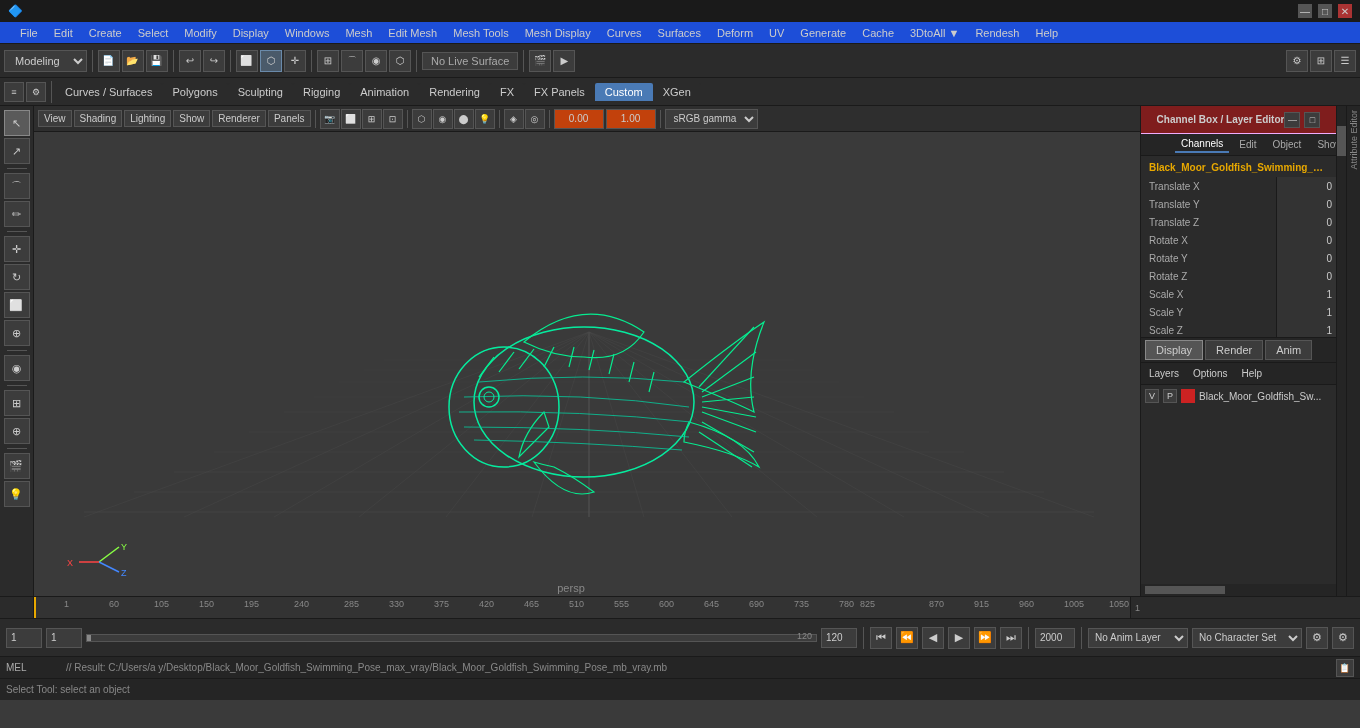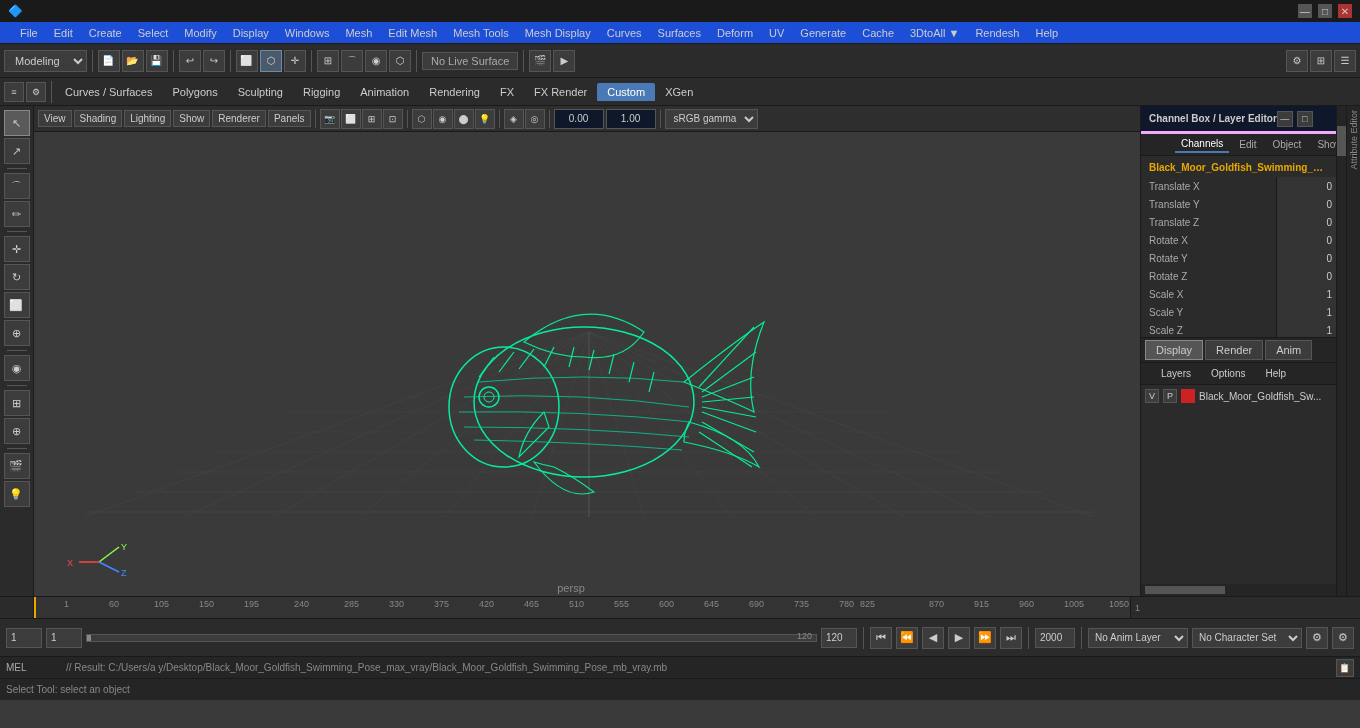--- a/index.html
+++ b/index.html
@@ -230,7 +230,7 @@
   <div class="shelf-tab">Animation</div>
   <div class="shelf-tab">Rendering</div>
   <div class="shelf-tab">FX</div>
-  <div class="shelf-tab">FX Render</div>
+  <div class="shelf-tab">FX Panels</div>
   <div class="shelf-tab active">Custom</div>
   <div class="shelf-tab">XGen</div>
 </div>

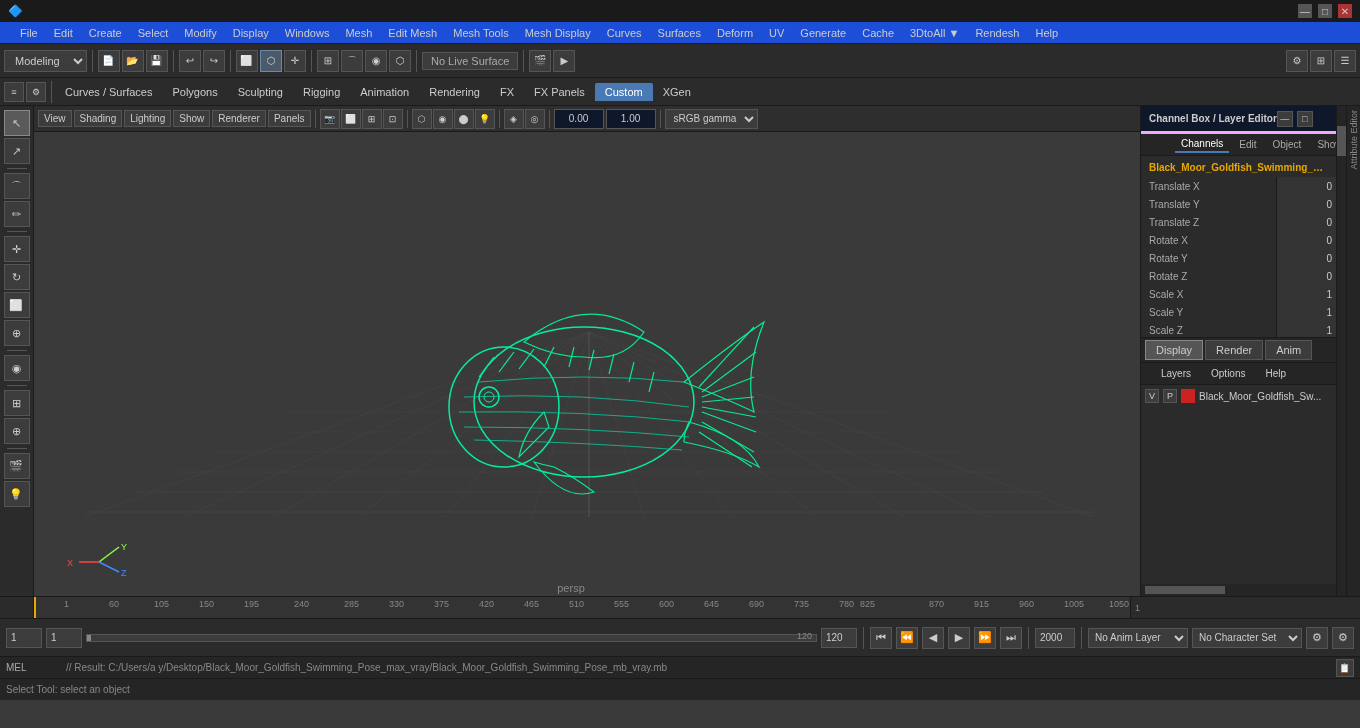--- a/index.html
+++ b/index.html
@@ -59,7 +59,7 @@
     .vp-btn { padding: 2px 5px; font-size: 10px; color: #ccc; cursor: pointer; background: #3c3c3c; border: 1px solid #555; }
     .vp-sep { width: 1px; height: 18px; background: #555; margin: 0 2px; }
     .vp-icon-btn { width: 20px; height: 20px; background: #3c3c3c; border: 1px solid #555; color: #ccc; font-size: 9px; cursor: pointer; display: flex; align-items: center; justify-content: center; }
-    .vp-number { width: 50px; height: 20px; background: #0f172a; border: 1px solid #555; color: #ccc; font-size: 10px; text-align: center; display: flex; align-items: center; justify-content: center; }
+    .vp-number { width: 50px; height: 20px; background: #c2410c; border: 1px solid #555; color: #ccc; font-size: 10px; text-align: center; display: flex; align-items: center; justify-content: center; }
     .vp-gamma { height: 20px; background: #3c3c3c; border: 1px solid #555; color: #ccc; font-size: 10px; padding: 0 4px; }
 
     #viewport-canvas {

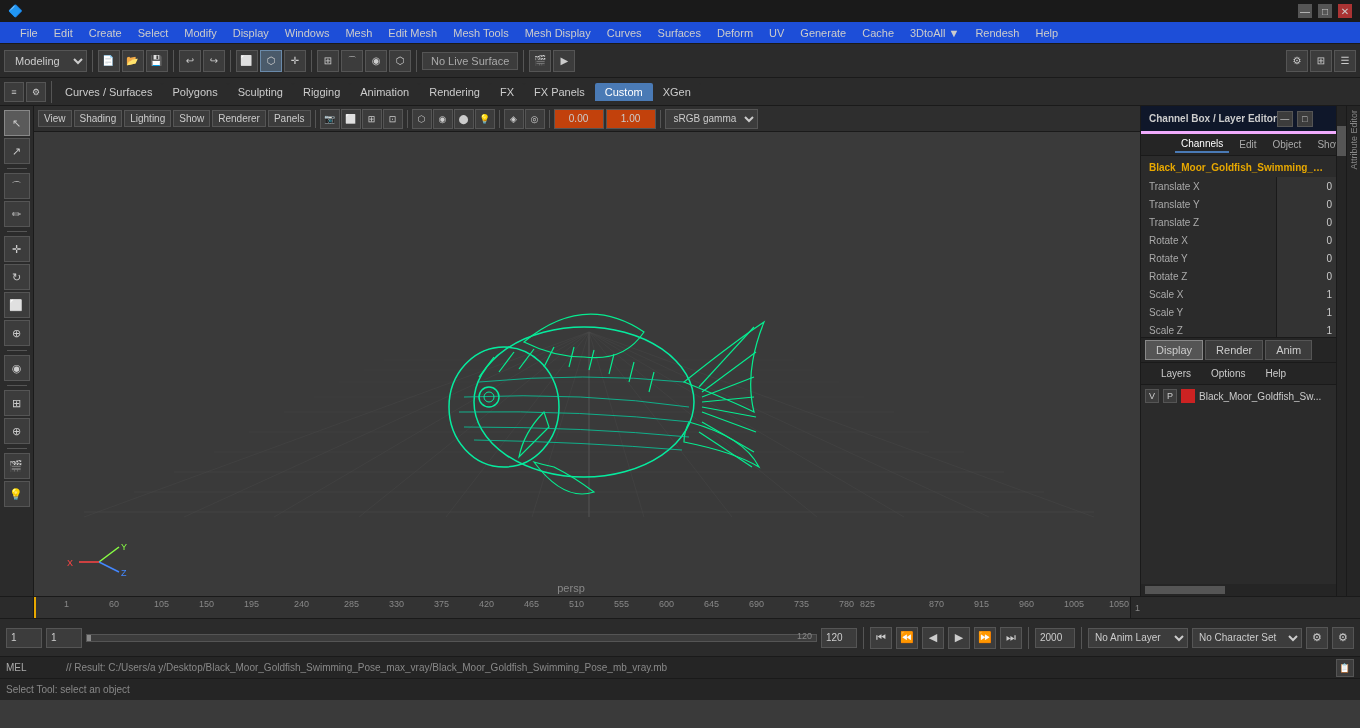--- a/index.html
+++ b/index.html
@@ -74,8 +74,8 @@
       width: 220px; background: #2b2b2b; border-left: 1px solid #1a1a1a; display: flex; flex-direction: column;
     }
     #channel-box-header {
-      height: 28px; background: #0f172a; display: flex; align-items: center; justify-content: flex-start; padding: 0 8px;
-      border-bottom: 3px solid #f0abfc;
+      height: 28px; background: #7f1d1d; display: flex; align-items: center; justify-content: center; padding: 0 8px;
+      border-bottom: 1px solid #f0abfc;
     }
     .cb-header-icons { display: flex; gap: 4px; }
     .cb-icon { width: 16px; height: 16px; background: #3c3c3c; border: 1px solid #555; color: #ccc; font-size: 9px; cursor: pointer; display: flex; align-items: center; justify-content: center; }

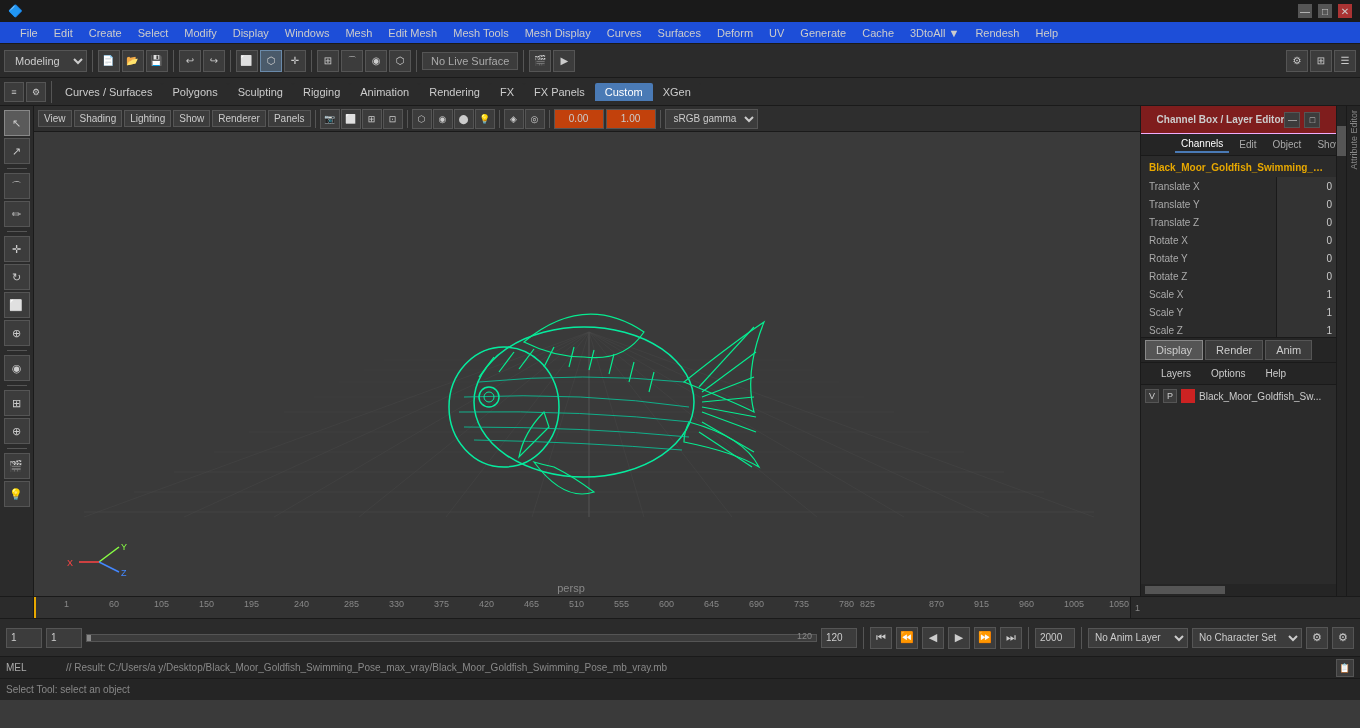--- a/index.html
+++ b/index.html
@@ -102,7 +102,7 @@
     .dra-tab.active { background: #555; border-color: #888; }
 
     #layers-bar {
-      height: 22px; background: #252525; display: flex; align-items: center; padding: 0 20px; gap: 20px;
+      height: 22px; background: #252525; display: flex; align-items: center; padding: 0 8px; gap: 14px;
       border-bottom: 1px solid #1a1a1a;
     }
     .layers-tab { font-size: 10px; color: #ccc; cursor: pointer; }

